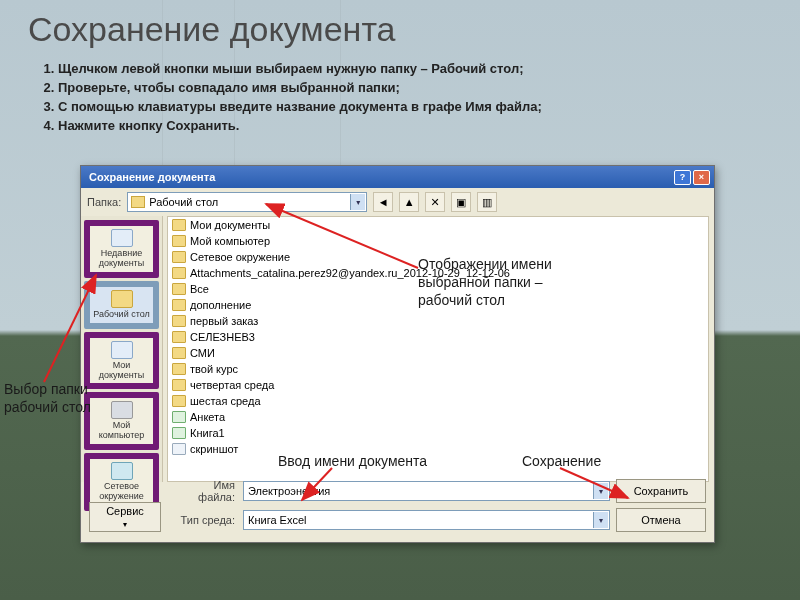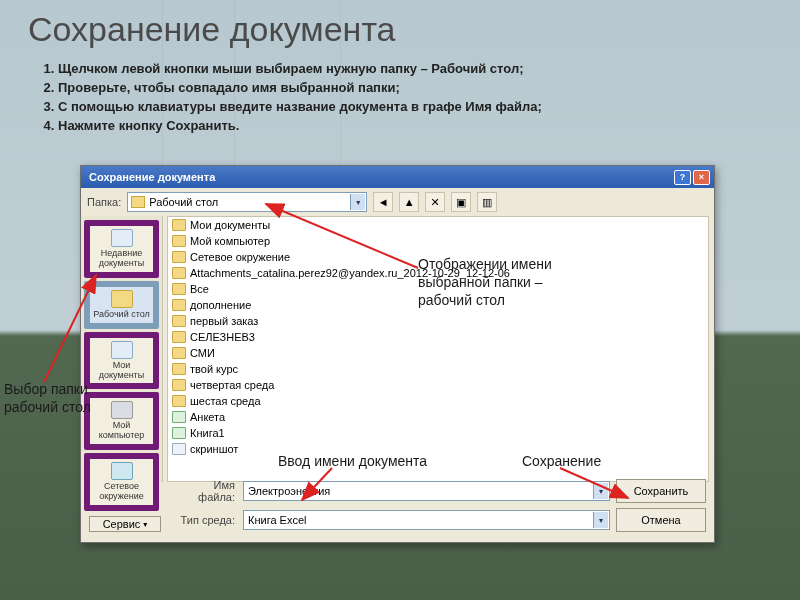--- a/index.html
+++ b/index.html
@@ -65,7 +65,7 @@
 
   .bottom{position:absolute;left:0;right:0;bottom:0;padding:6px 8px 10px;display:grid;grid-template-columns:82px 60px 1fr 90px;grid-template-rows:24px 24px;gap:5px 6px;align-items:center;font-size:11px;}
   .svc{grid-column:1;grid-row:1 / span 2;align-self:end;}
-  .svc-btn{width:72px;height:16px;border:1px solid #9a9682;background:#f0ede0;font-size:11px;display:flex;align-items:center;justify-content:center;gap:3px;}
+  .svc-btn{width:72px;height:30px;border:1px solid #9a9682;background:#f0ede0;font-size:11px;display:flex;align-items:center;justify-content:center;gap:3px;flex-direction:column;}
   .blabel{text-align:right;padding-right:2px;color:#444;}
   .txtfield{height:20px;border:1px solid #7e9db9;background:#fff;padding:0 4px;font-size:11px;position:relative;display:flex;align-items:center;}
   .txtfield .dd{position:absolute;right:1px;top:1px;width:15px;height:16px;background:#cfe0f3;border-left:1px solid #7e9db9;display:flex;align-items:center;justify-content:center;font-size:8px;color:#335;}

